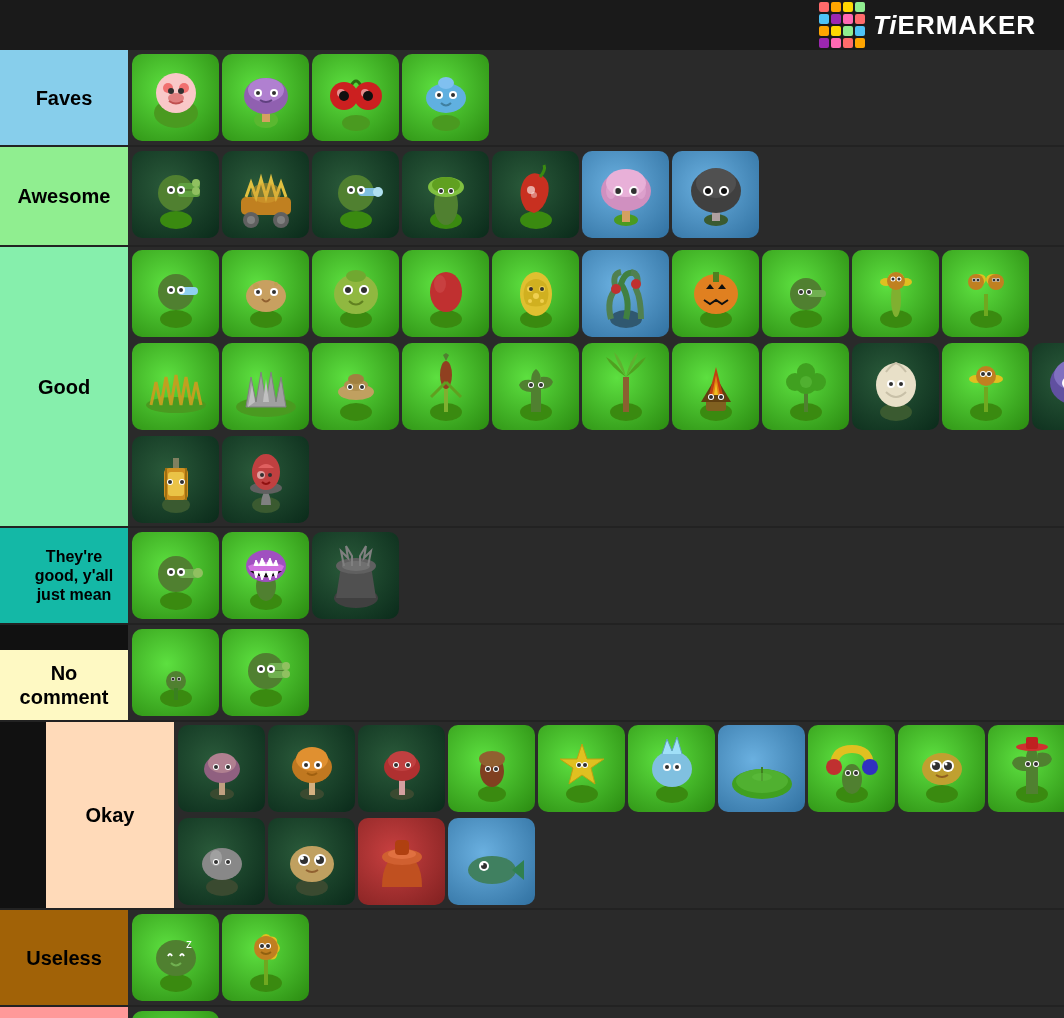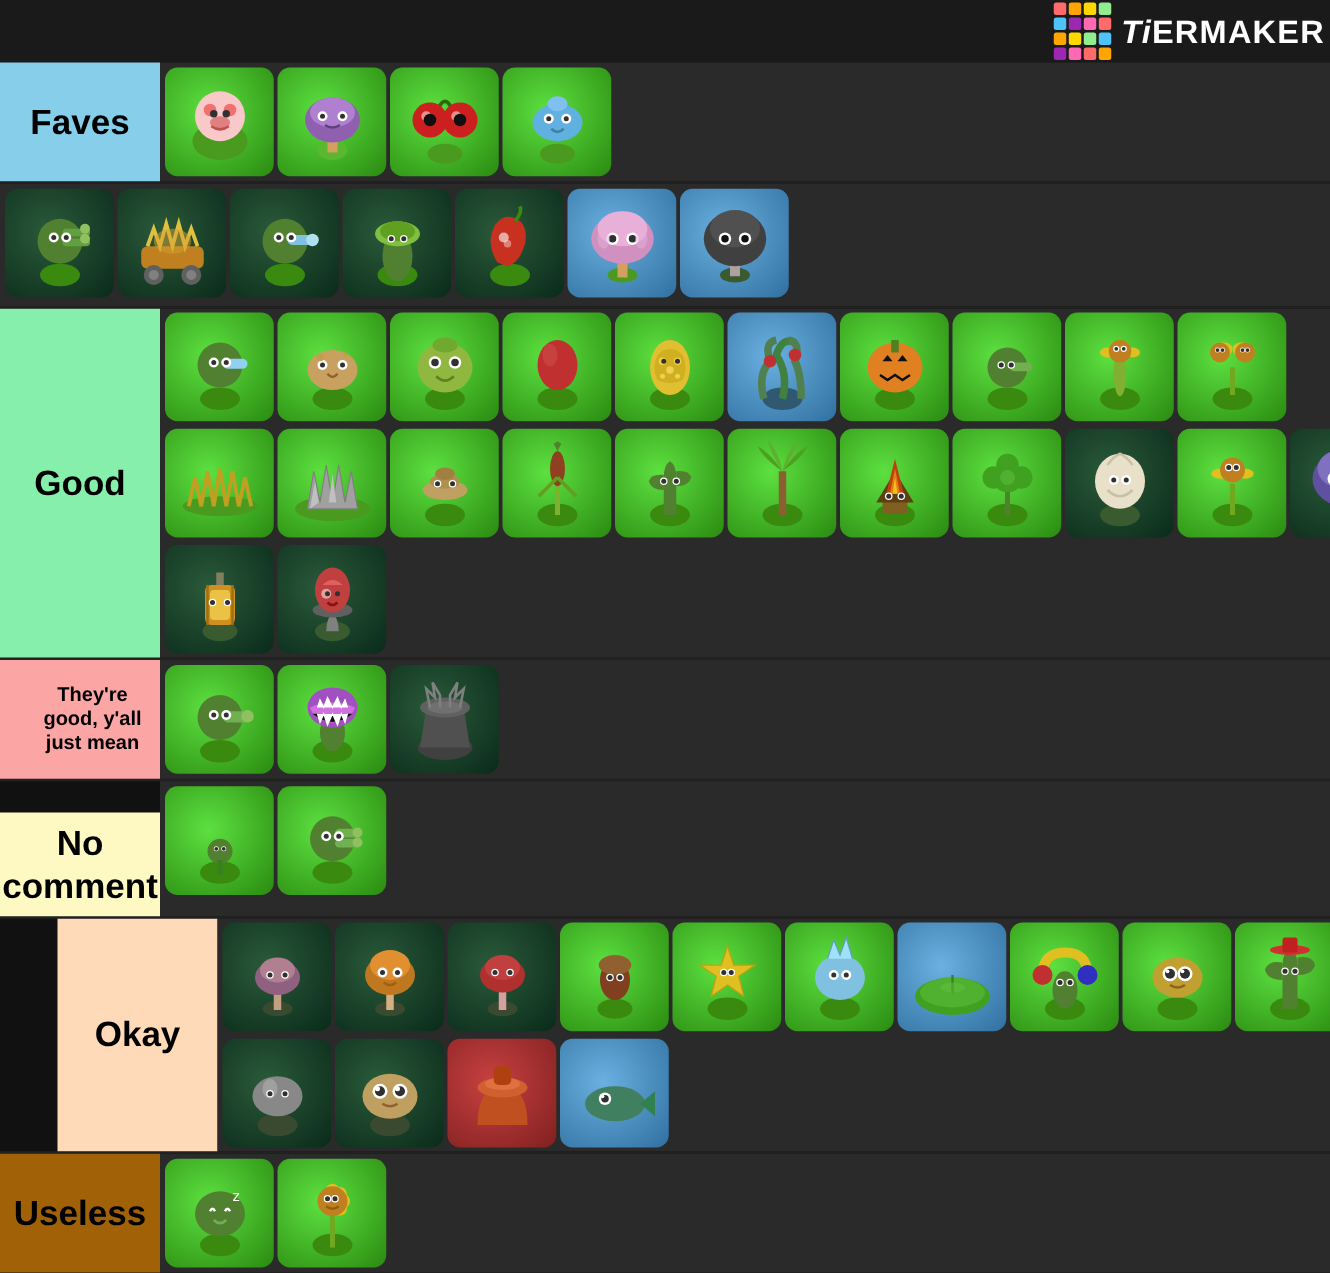--- a/index.html
+++ b/index.html
@@ -19,7 +19,7 @@
       align-items: center;
       justify-content: flex-end;
       background: #1a1a1a;
-      padding: 8px 4px;
+      padding: 8px 28px;
       height: 50px;
     }
     .tiermaker-logo {

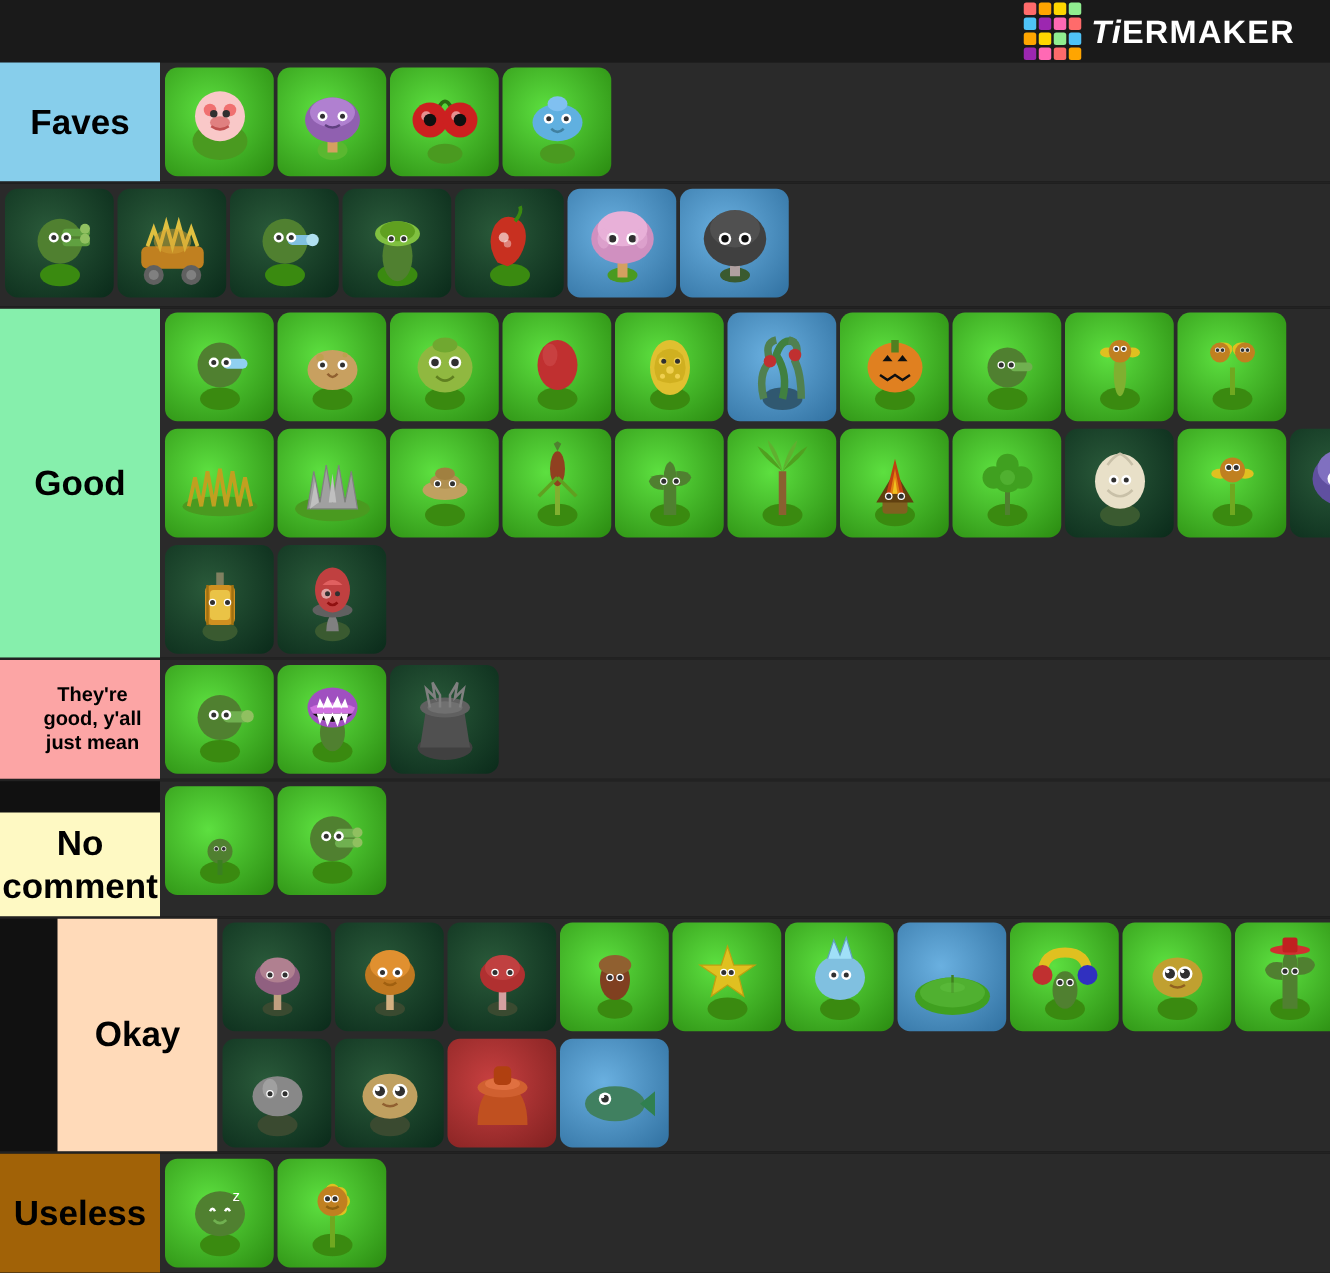--- a/index.html
+++ b/index.html
@@ -57,7 +57,7 @@
       min-width: 128px;
       max-width: 128px;
       text-align: center;
-      font-size: 28px;
+      font-size: 20px;
       font-weight: bold;
       color: #000;
       padding: 8px;

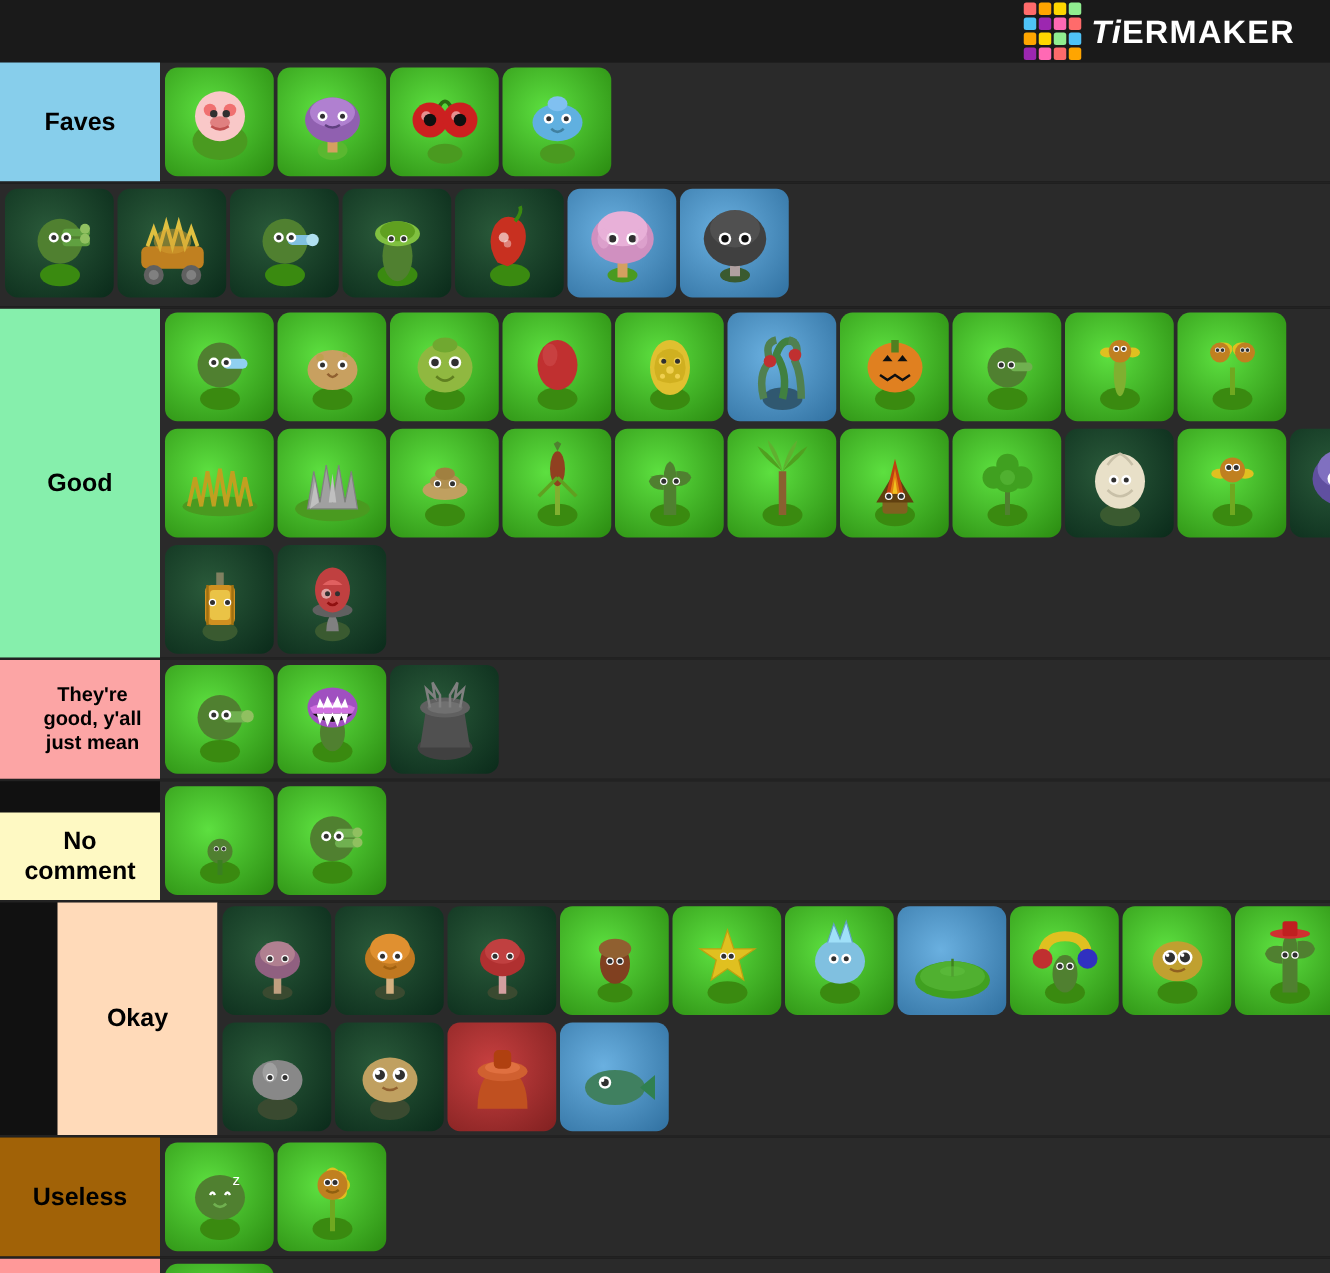--- a/index.html
+++ b/index.html
@@ -211,6 +211,7 @@
   </div>
 
   <div class="tier-row" style="min-height:100px">
+    <div class="tier-label color-awesome">Awesome</div>
     <div class="tier-items">
 
       <div class="plant-card dark-bg">

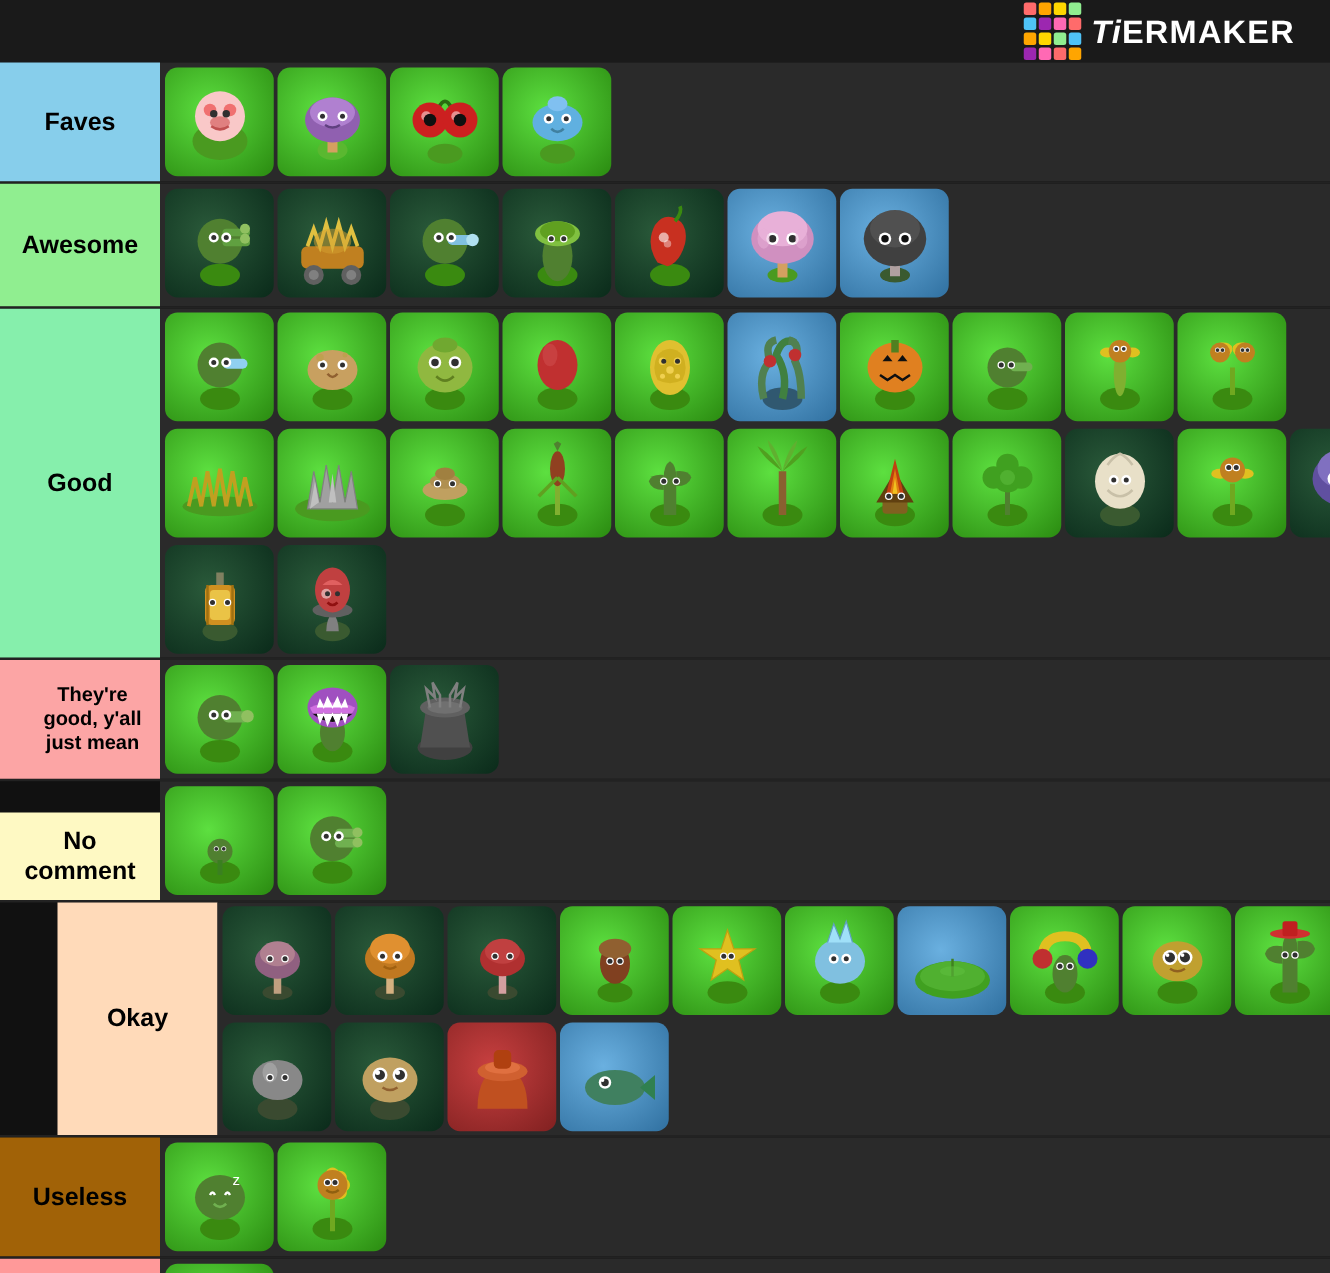--- a/index.html
+++ b/index.html
@@ -100,7 +100,7 @@
     .color-faves { background: #87ceeb; }
     .color-awesome { background: #90ee90; }
     .color-good { background: #86efac; }
-    .color-theyre-good { background: #fca5a5; padding-left: 28px; }
+    .color-theyre-good { background: #14b8a6; padding-left: 28px; }
     .color-no-comment { background: #fef9c3; margin-top: 25px; }
     .color-okay { background: #ffdab9; margin-left: 46px; }
     .color-useless { background: #a16207; }

